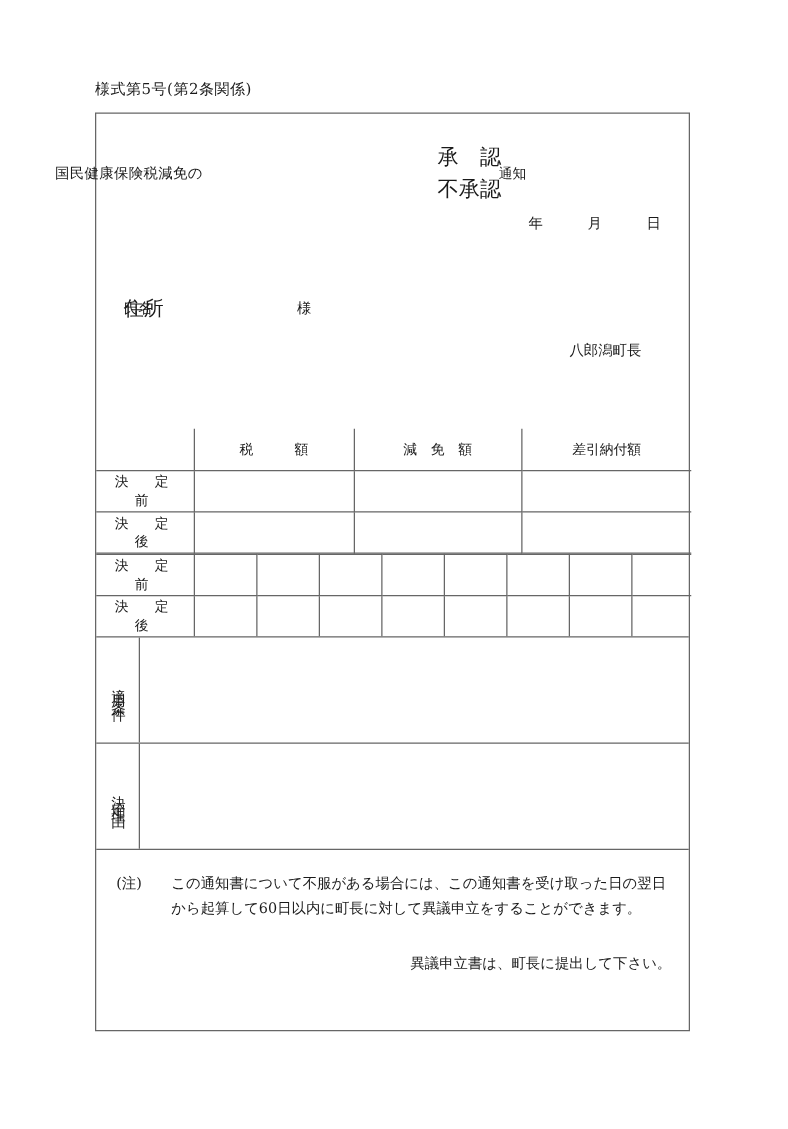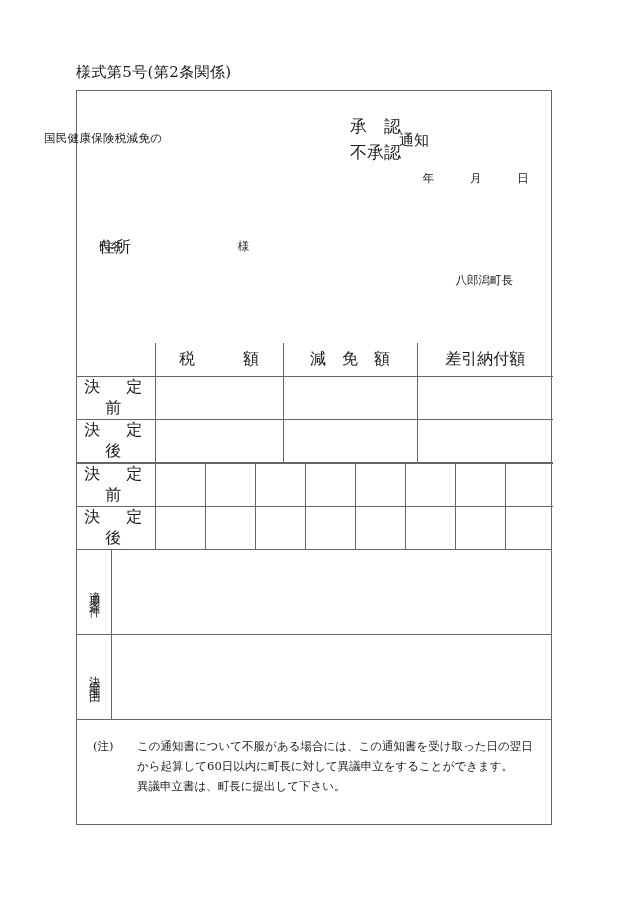--- a/index.html
+++ b/index.html
@@ -21,7 +21,7 @@
     position: absolute;
     left: 76px;
     top: 63px;
-    font-size: 15px;
+    font-size: 12px;
     letter-spacing: 0.4px;
     white-space: nowrap;
   }

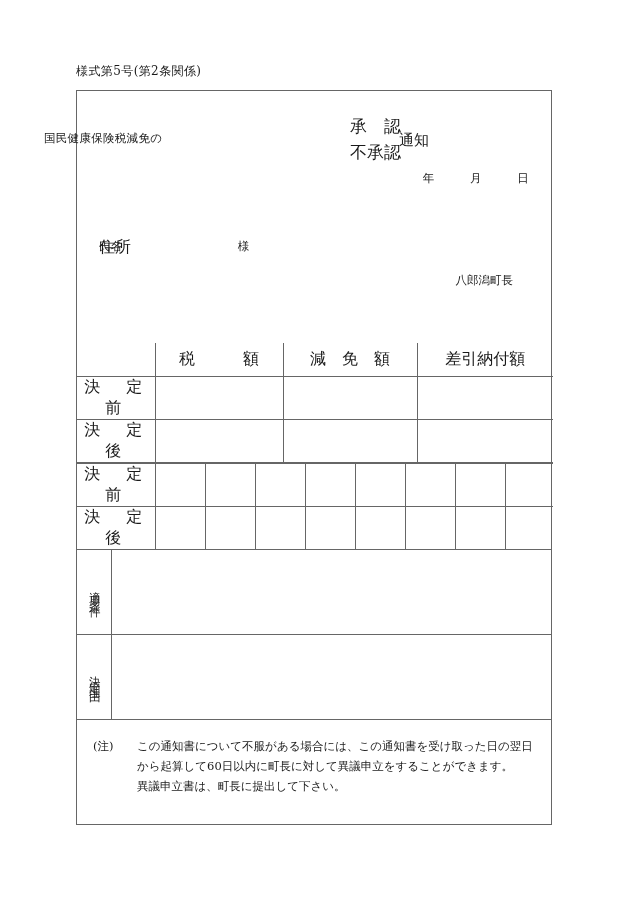--- a/index.html
+++ b/index.html
@@ -75,7 +75,7 @@
     position: absolute;
     left: 322px;
     top: 18px;
-    font-size: 15px;
+    font-size: 11px;
   }
 
   .date-line {

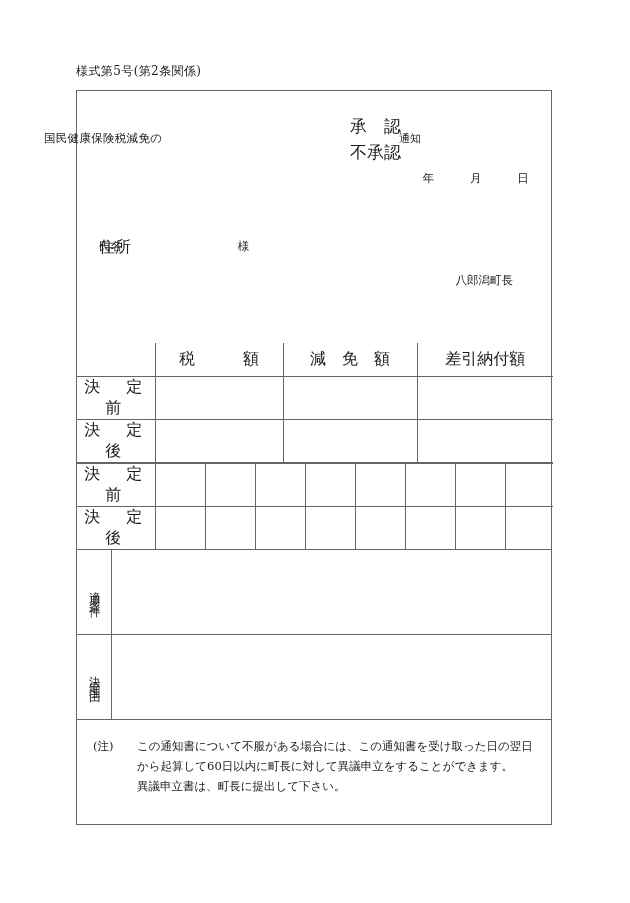--- a/index.html
+++ b/index.html
@@ -130,7 +130,7 @@
     border-collapse: collapse;
     table-layout: fixed;
     width: 100%;
-    font-size: 16px;
+    font-size: 11px;
   }
   table.grid td {
     border: 1px solid #666666;

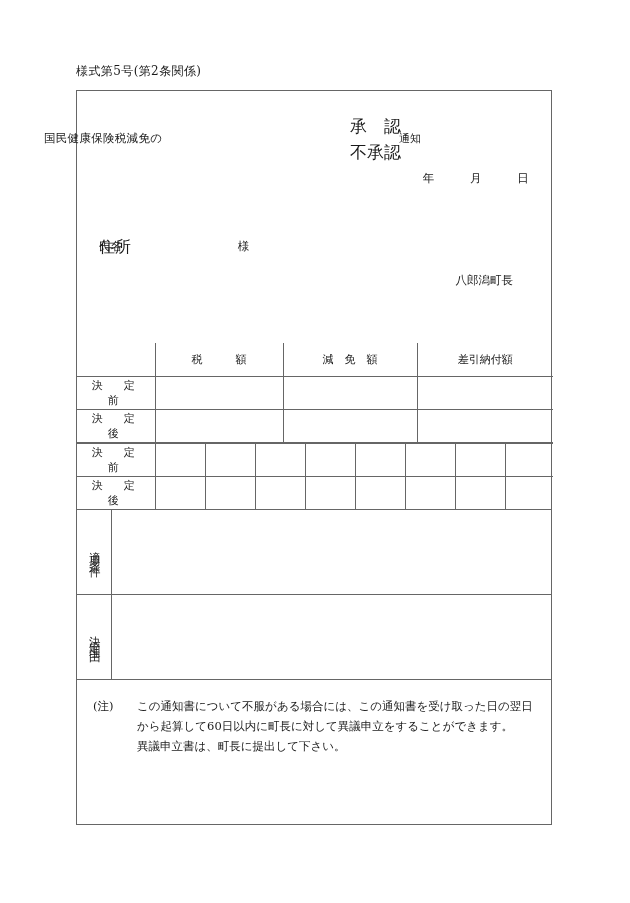--- a/index.html
+++ b/index.html
@@ -205,8 +205,9 @@
     text-indent: 0;
   }
   .note .note-second {
-    margin-top: 0;
+    margin-top: 24px;
     padding-left: 44px;
+    text-align: right;
   }
 </style>
 </head>

